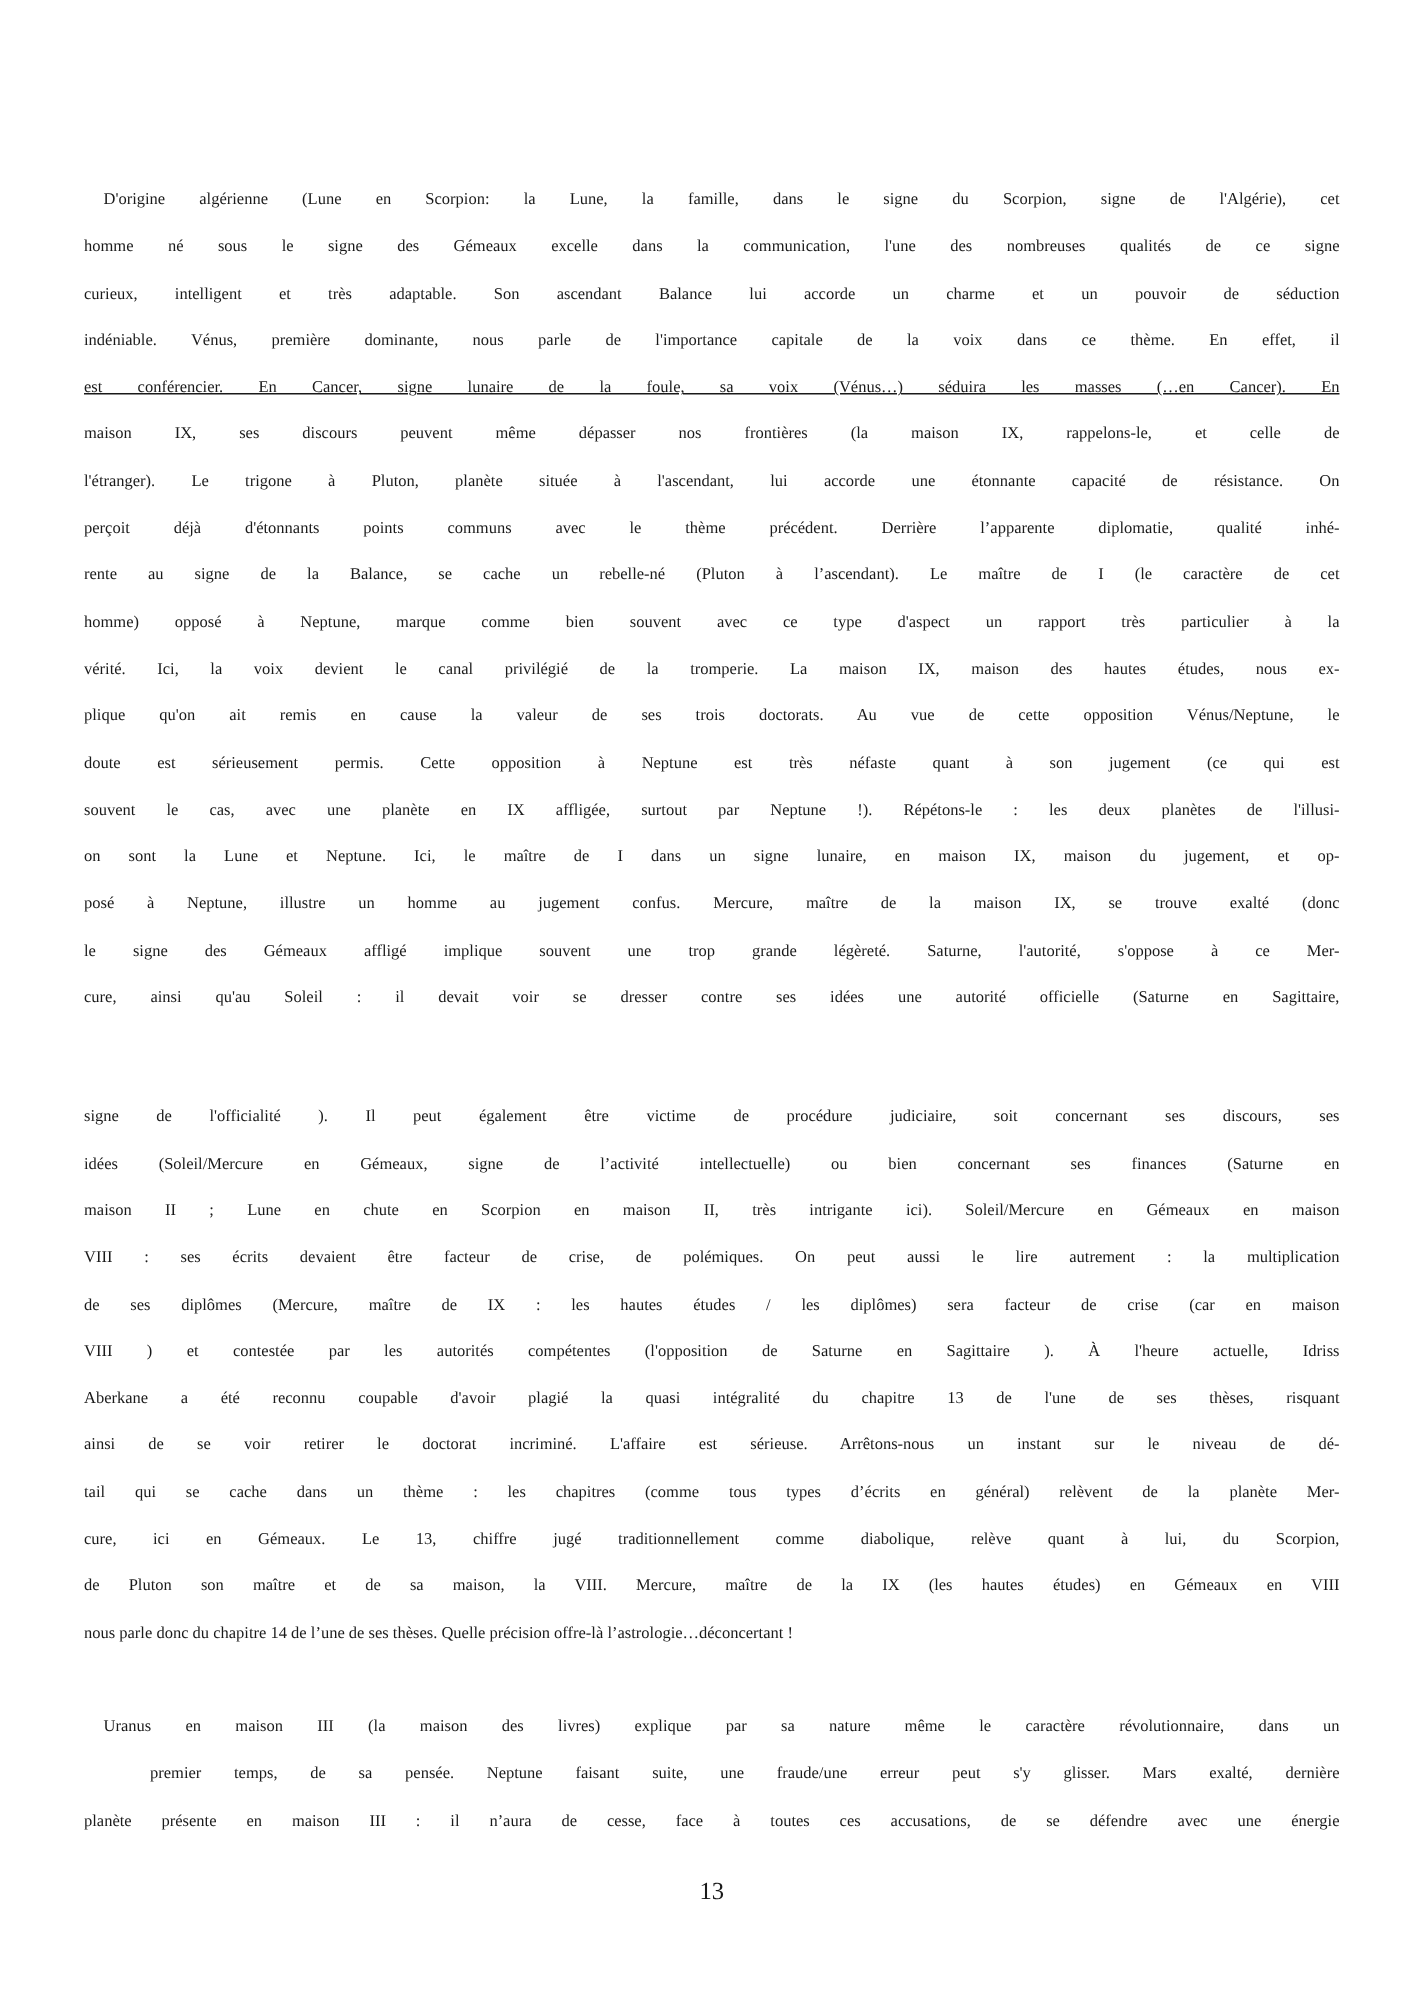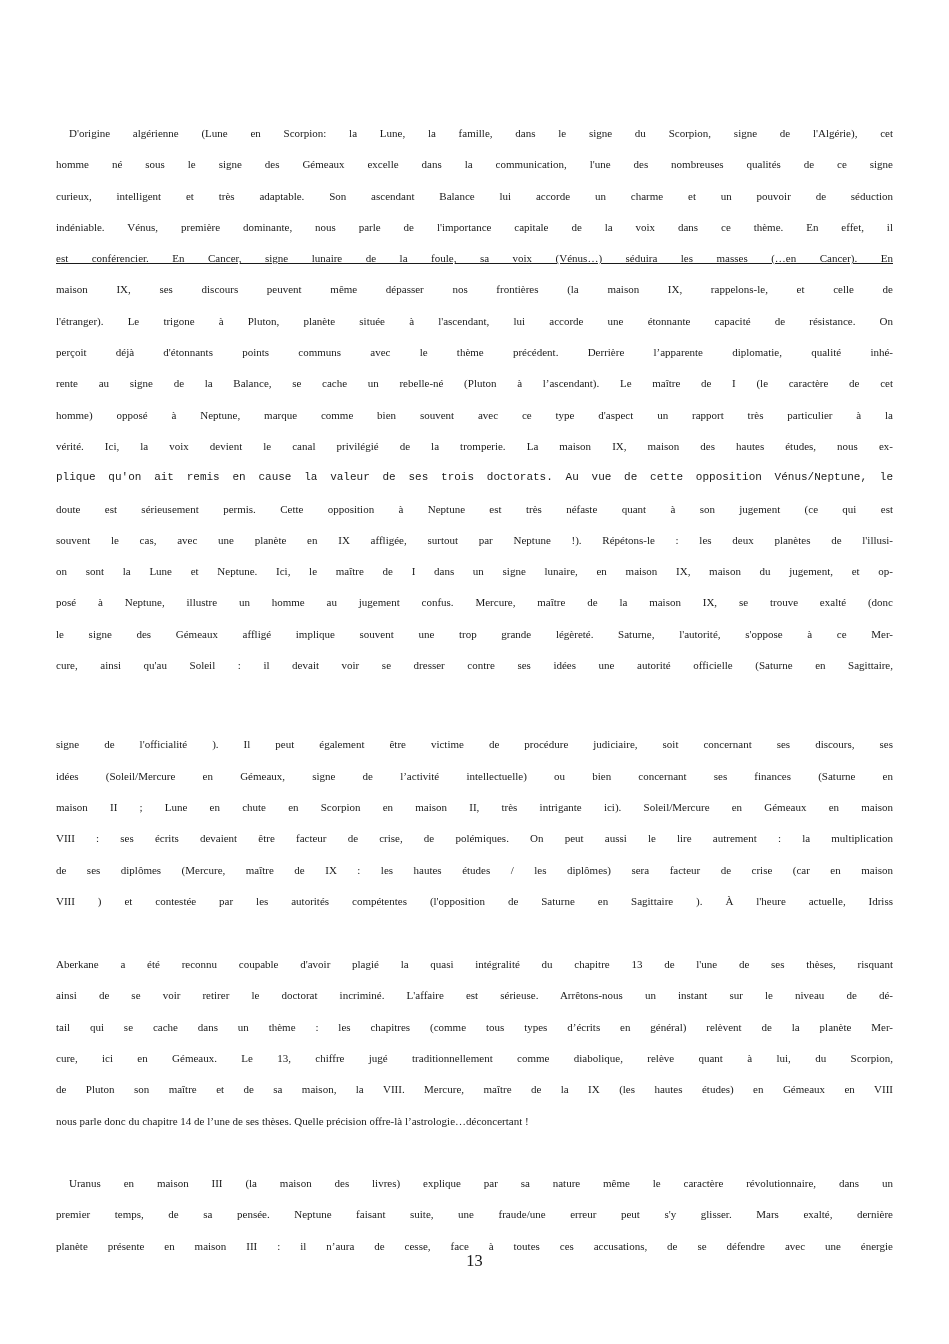--- a/index.html
+++ b/index.html
@@ -69,7 +69,7 @@
       <span class="line" style="white-space: nowrap;">rente au signe de la Balance, se cache un rebelle-né (Pluton à l’ascendant). Le maître de I (le caractère de cet</span>
       <span class="line" style="white-space: nowrap;">homme) opposé à Neptune, marque comme bien souvent avec ce type d'aspect un rapport très particulier à la</span>
       <span class="line" style="white-space: nowrap;">vérité. Ici, la voix devient le canal privilégié de la tromperie. La maison IX, maison des hautes études, nous ex-</span>
-      <span class="line" style="white-space: nowrap; font-family: Liberation Mono, monospace;">plique qu'on ait remis en cause la valeur de ses trois doctorats. Au vue de cette opposition Vénus/Neptune, le</span>
+      <span class="line" style="white-space: nowrap;">plique qu'on ait remis en cause la valeur de ses trois doctorats. Au vue de cette opposition Vénus/Neptune, le</span>
       <span class="line" style="white-space: nowrap;">doute est sérieusement permis. Cette opposition à Neptune est très néfaste quant à son jugement (ce qui est</span>
       <span class="line" style="white-space: nowrap;">souvent le cas, avec une planète en IX affligée, surtout par Neptune !). Répétons-le : les deux planètes de l'illusi-</span>
       <span class="line" style="white-space: nowrap;">on sont la Lune et Neptune. Ici, le maître de I dans un signe lunaire, en maison IX, maison du jugement, et op-</span>

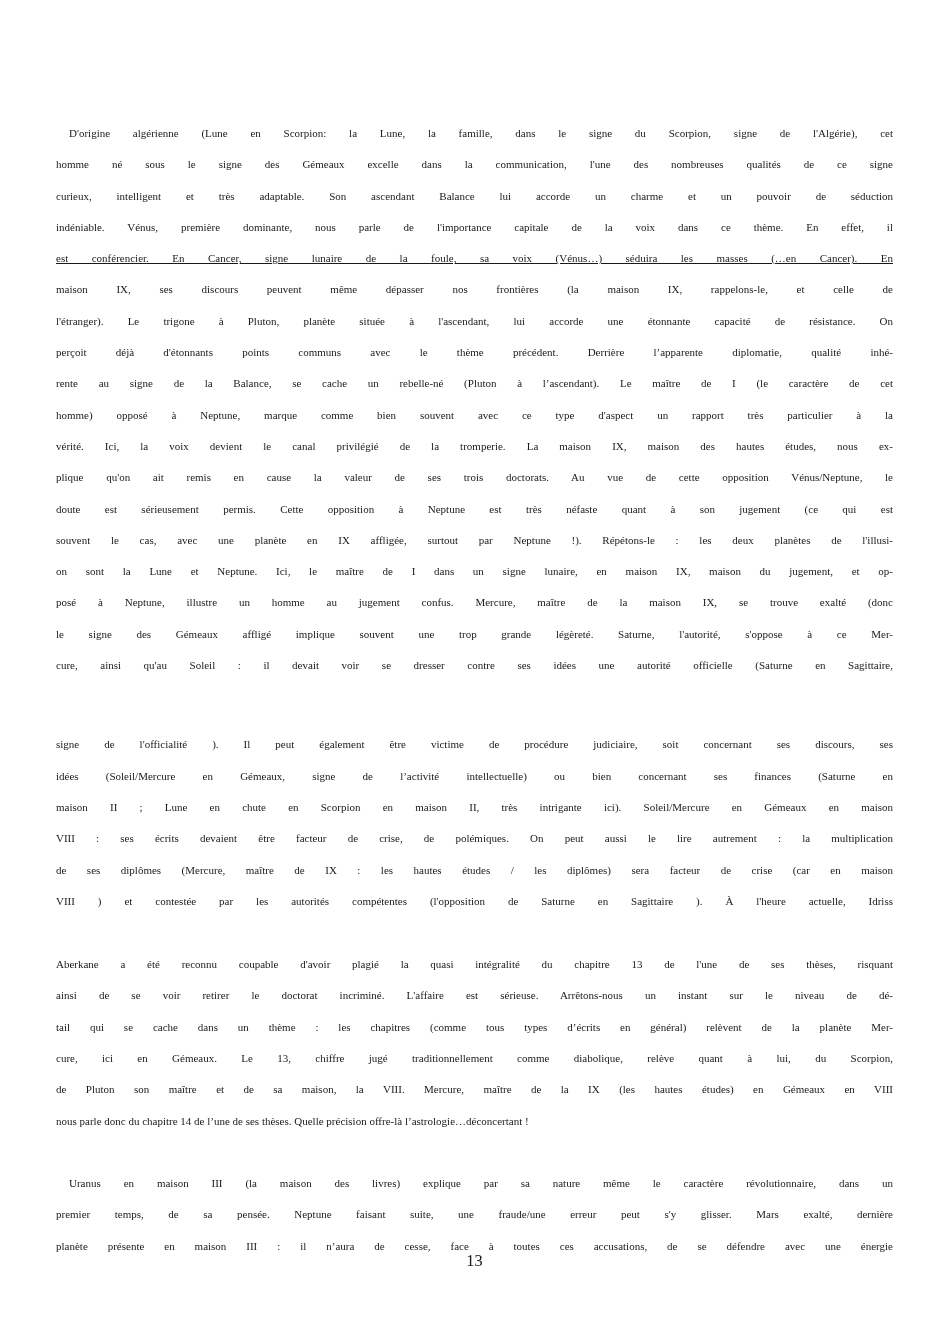--- a/index.html
+++ b/index.html
@@ -82,7 +82,7 @@
       <span class="line" style="white-space: nowrap;">VIII : ses écrits devaient être facteur de crise, de polémiques. On peut aussi le lire autrement : la multiplication</span>
       <span class="line" style="white-space: nowrap;">de ses diplômes (Mercure, maître de IX : les hautes études / les diplômes) sera facteur de crise (car en maison</span>
       <span class="line" style="white-space: nowrap;">VIII ) et contestée par les autorités compétentes (l'opposition de Saturne en Sagittaire ). À l'heure actuelle, Idriss</span>
-      <span class="line" style="white-space: nowrap; margin-top: 32px;">Aberkane a été reconnu coupable d'avoir plagié la quasi intégralité du chapitre 13 de l'une de ses thèses, risquant</span>
+      <span class="line" style="white-space: nowrap;">Aberkane a été reconnu coupable d'avoir plagié la quasi intégralité du chapitre 13 de l'une de ses thèses, risquant</span>
       <span class="line" style="white-space: nowrap;">ainsi de se voir retirer le doctorat incriminé. L'affaire est sérieuse. Arrêtons-nous un instant sur le niveau de dé-</span>
       <span class="line" style="white-space: nowrap;">tail qui se cache dans un thème : les chapitres (comme tous types d’écrits en général) relèvent de la planète Mer-</span>
       <span class="line" style="white-space: nowrap;">cure, ici en Gémeaux. Le 13, chiffre jugé traditionnellement comme diabolique, relève quant à lui, du Scorpion,</span>

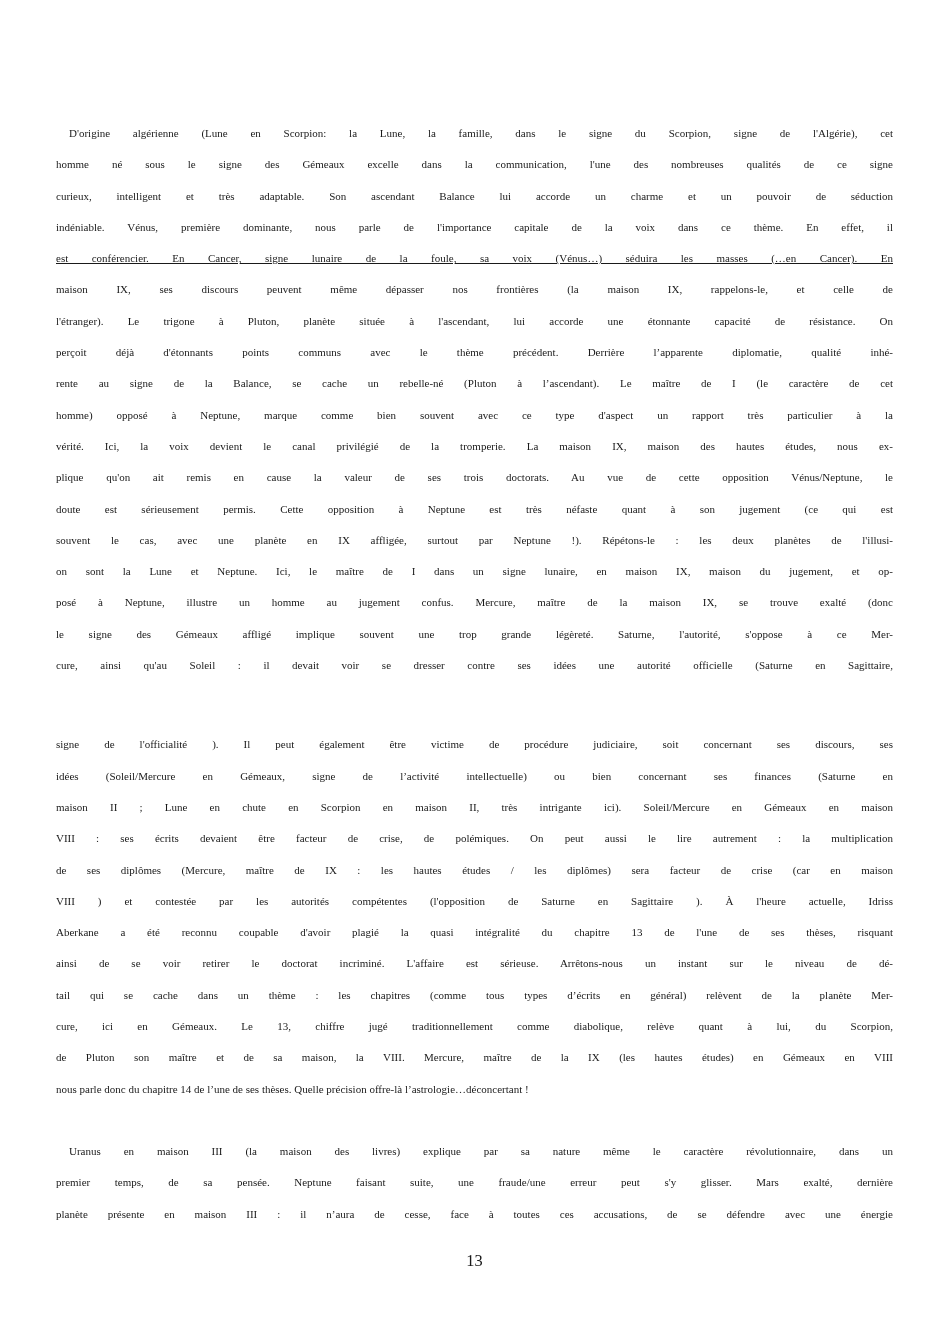--- a/index.html
+++ b/index.html
@@ -92,7 +92,7 @@
   <div class="para-gap"></div>
   <div class="paragraph" id="para-1">
       <span class="line indent" style="white-space: nowrap;">Uranus en maison III (la maison des livres) explique par sa nature même le caractère révolutionnaire, dans un</span>
-      <span class="line" style="white-space: nowrap;">premier temps, de sa pensée. Neptune faisant suite, une fraude/une erreur peut s'y glisser. Mars exalté, dernière</span>
+      <span class="line" style="white-space: nowrap; margin-left: 44px;">premier temps, de sa pensée. Neptune faisant suite, une fraude/une erreur peut s'y glisser. Mars exalté, dernière</span>
       <span class="line" style="white-space: nowrap;">planète présente en maison III : il n’aura de cesse, face à toutes ces accusations, de se défendre avec une énergie</span>
     </div>
 </div>

